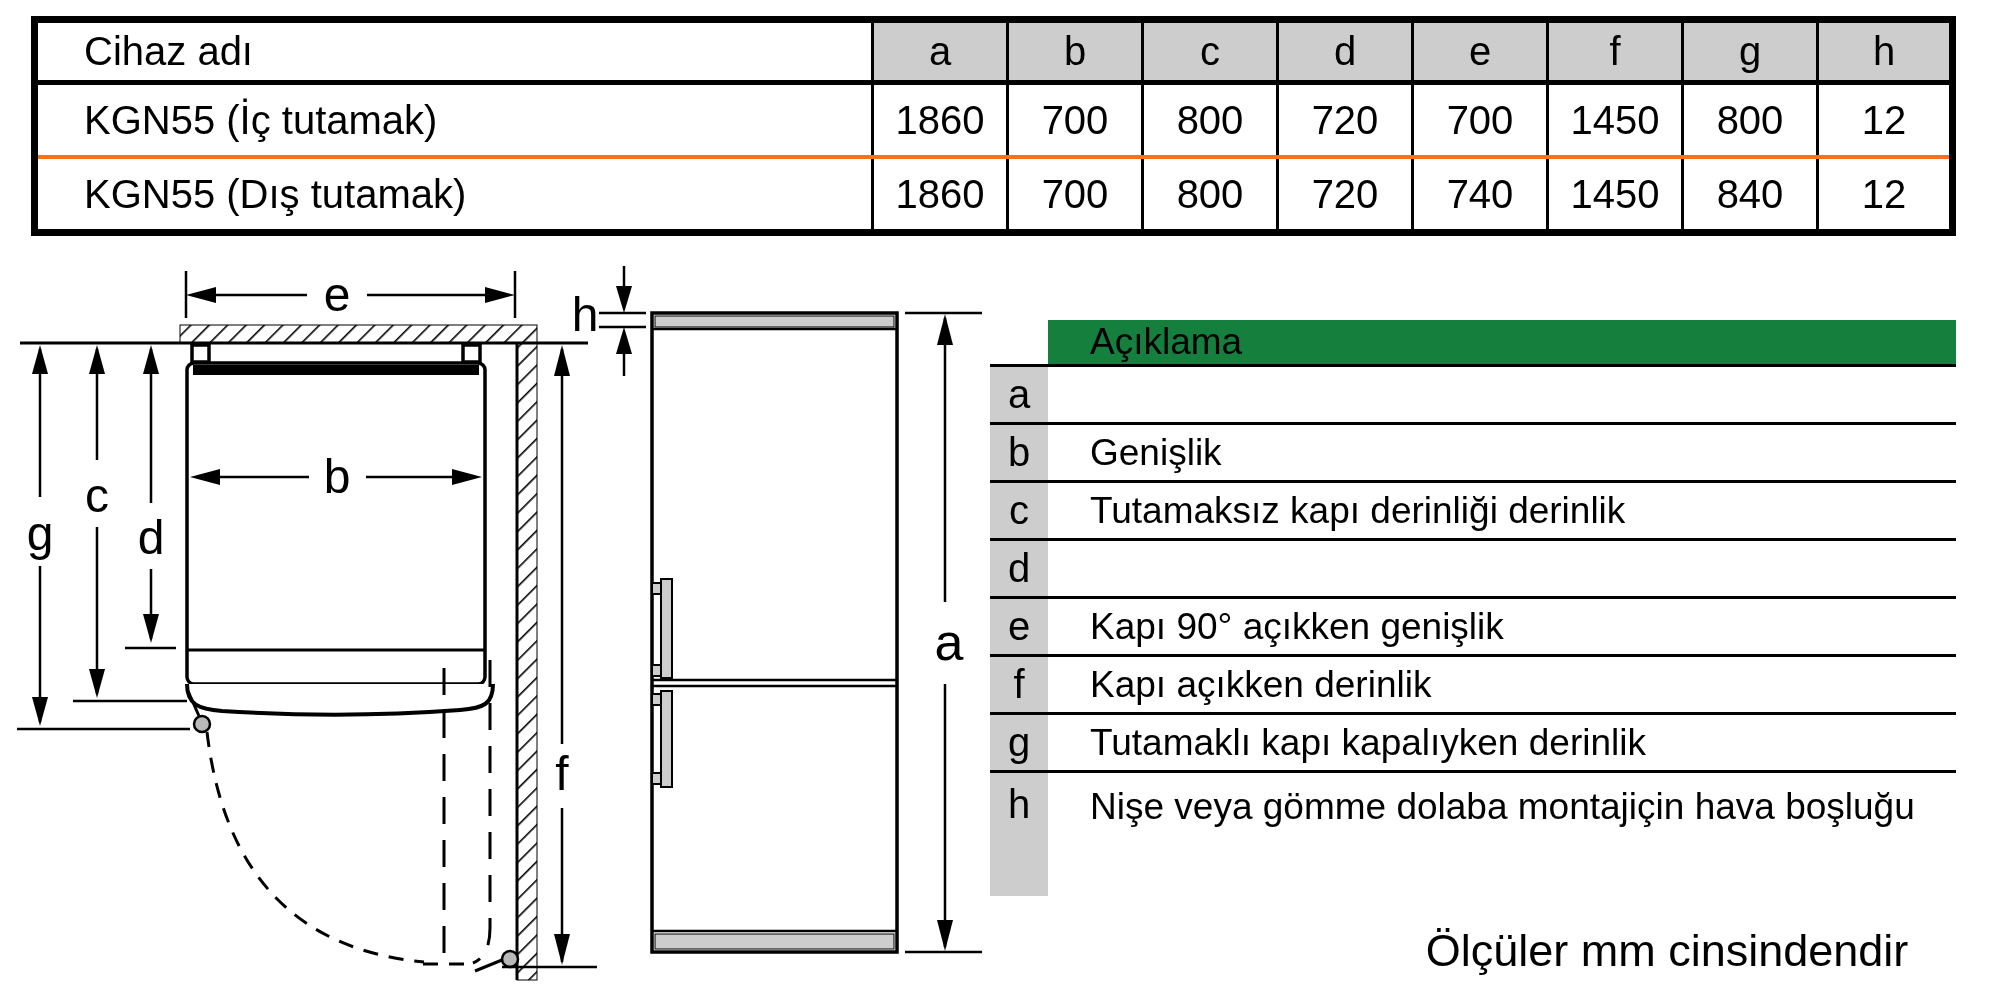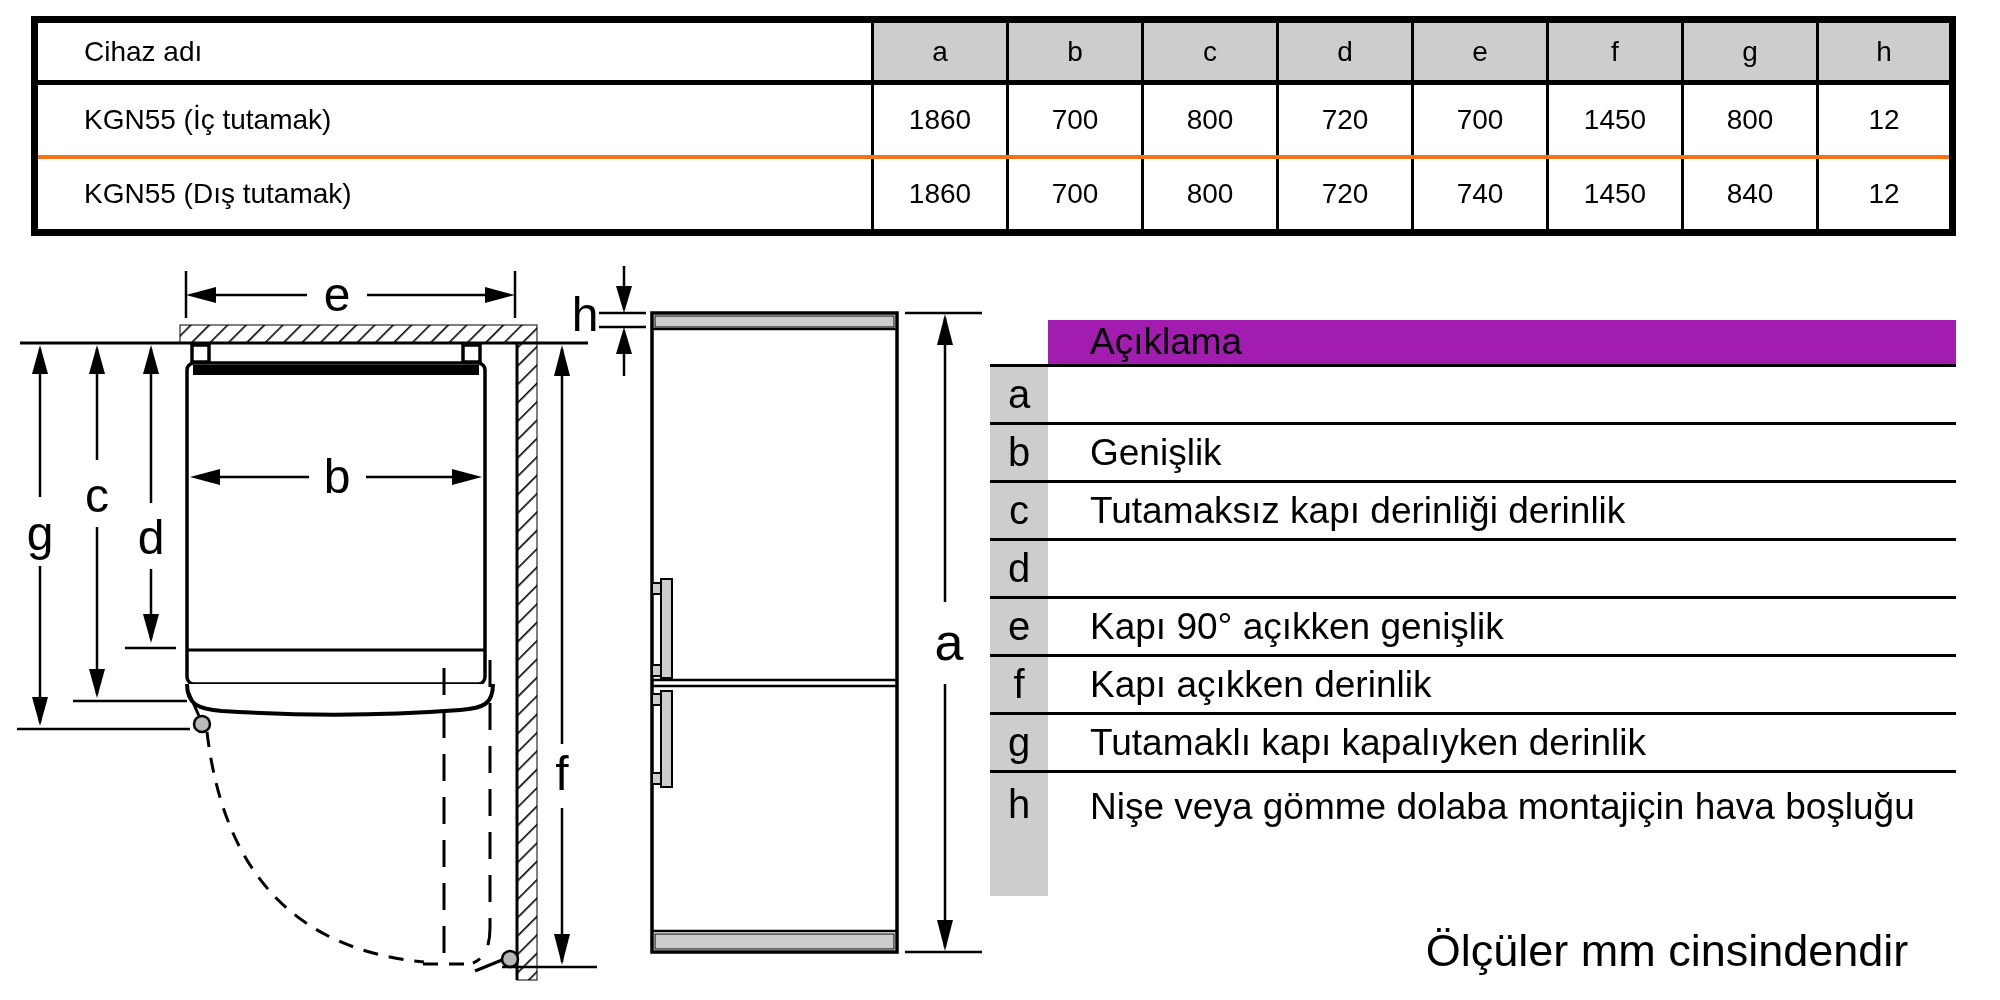--- a/index.html
+++ b/index.html
@@ -12,7 +12,7 @@
   .dim-table{
     position:absolute;left:31px;top:16px;width:1925px;
     border-collapse:collapse;table-layout:fixed;
-    border:7px solid #000;font-size:28px;padding-left:36px;
+    border:7px solid #000;font-size:40px;padding-left:36px;
   }
   .dim-table td{
     border:3px solid #000;text-align:center;vertical-align:middle;padding:0;

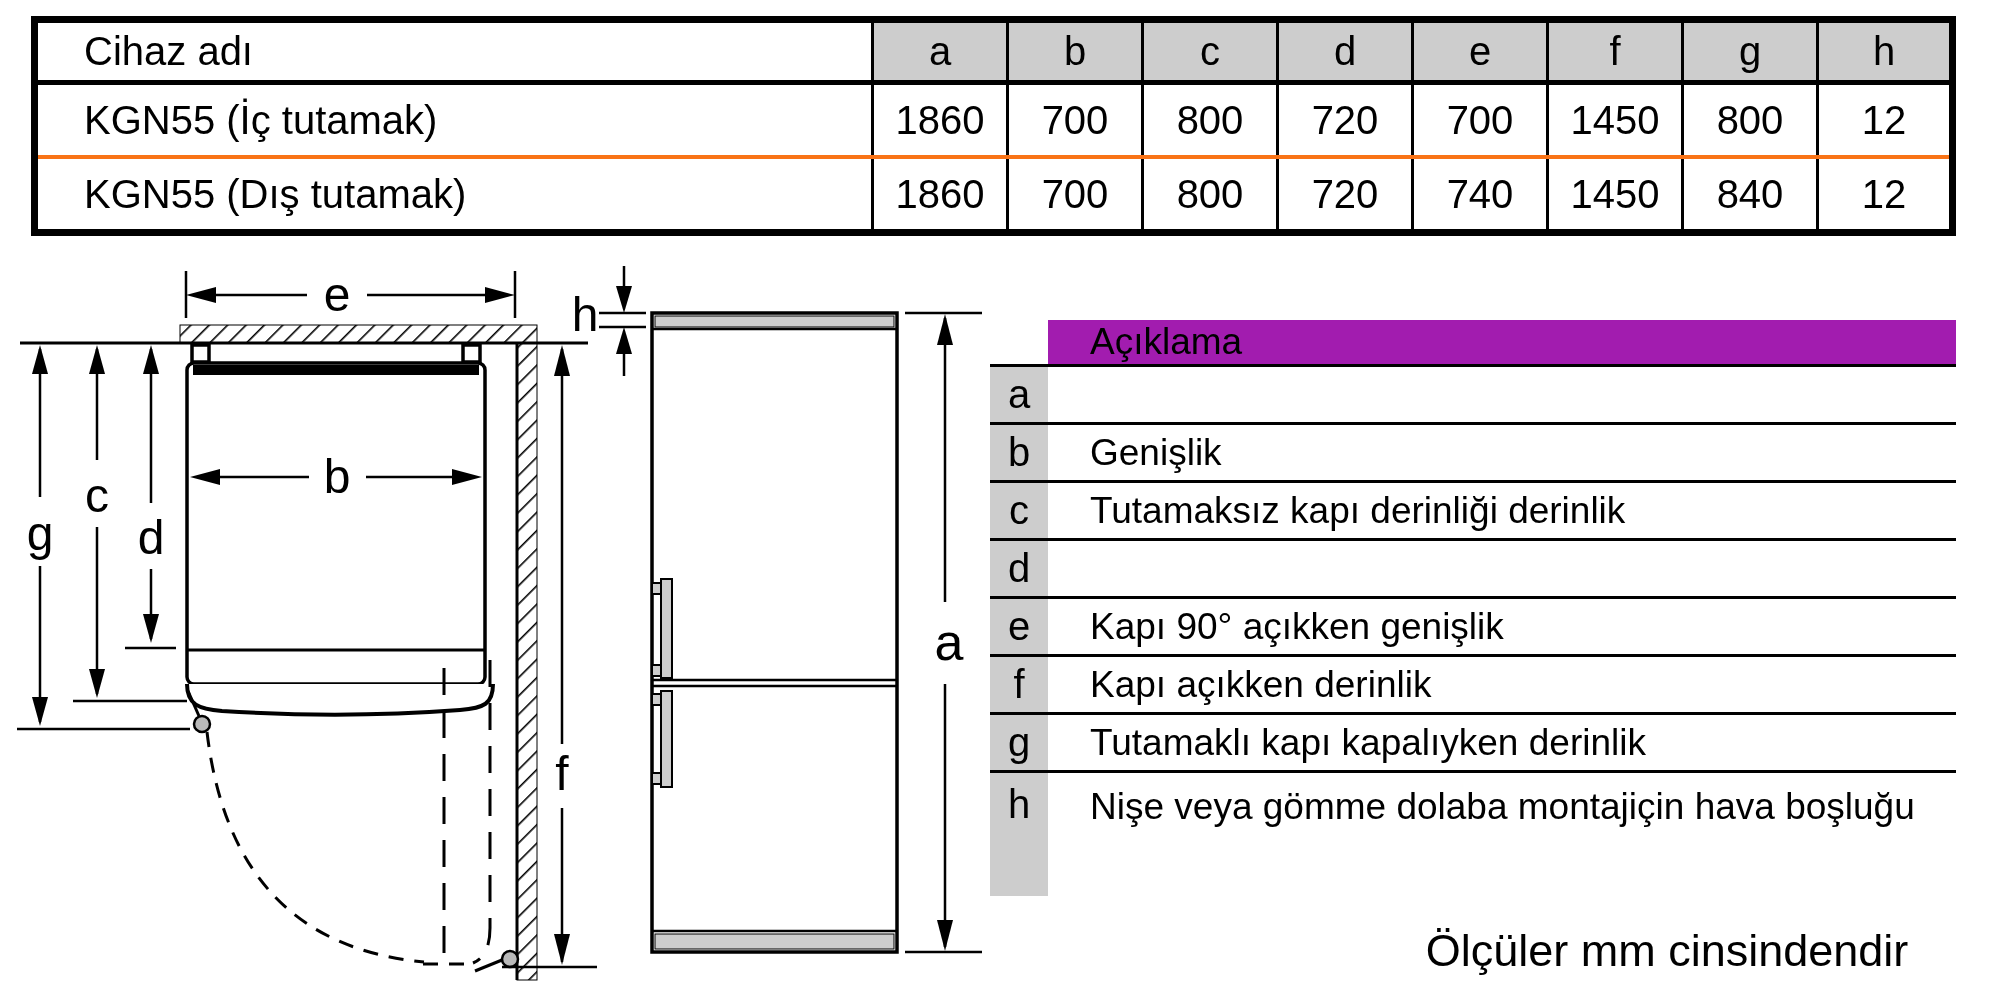--- a/index.html
+++ b/index.html
@@ -27,7 +27,7 @@
   .legend{position:absolute;left:990px;top:320px;width:966px;font-size:37px;}
   .lg-head{display:flex;height:44px;border-bottom:3px solid #000;}
   .lg-head .lg-sp{width:58px;}
-  .lg-head .lg-hd{flex:1;background:#a21caf;display:flex;align-items:center;padding-left:42px;}
+  .lg-head .lg-hd{flex:1;background:#15803d;display:flex;align-items:center;padding-left:42px;}
   .lg-row{display:flex;height:55px;border-bottom:3px solid #000;}
   .lg-key{width:58px;background:#cdcdcd;display:flex;align-items:center;justify-content:center;font-size:40px;flex:none;}
   .lg-desc{flex:1;display:flex;align-items:center;padding-left:42px;}

